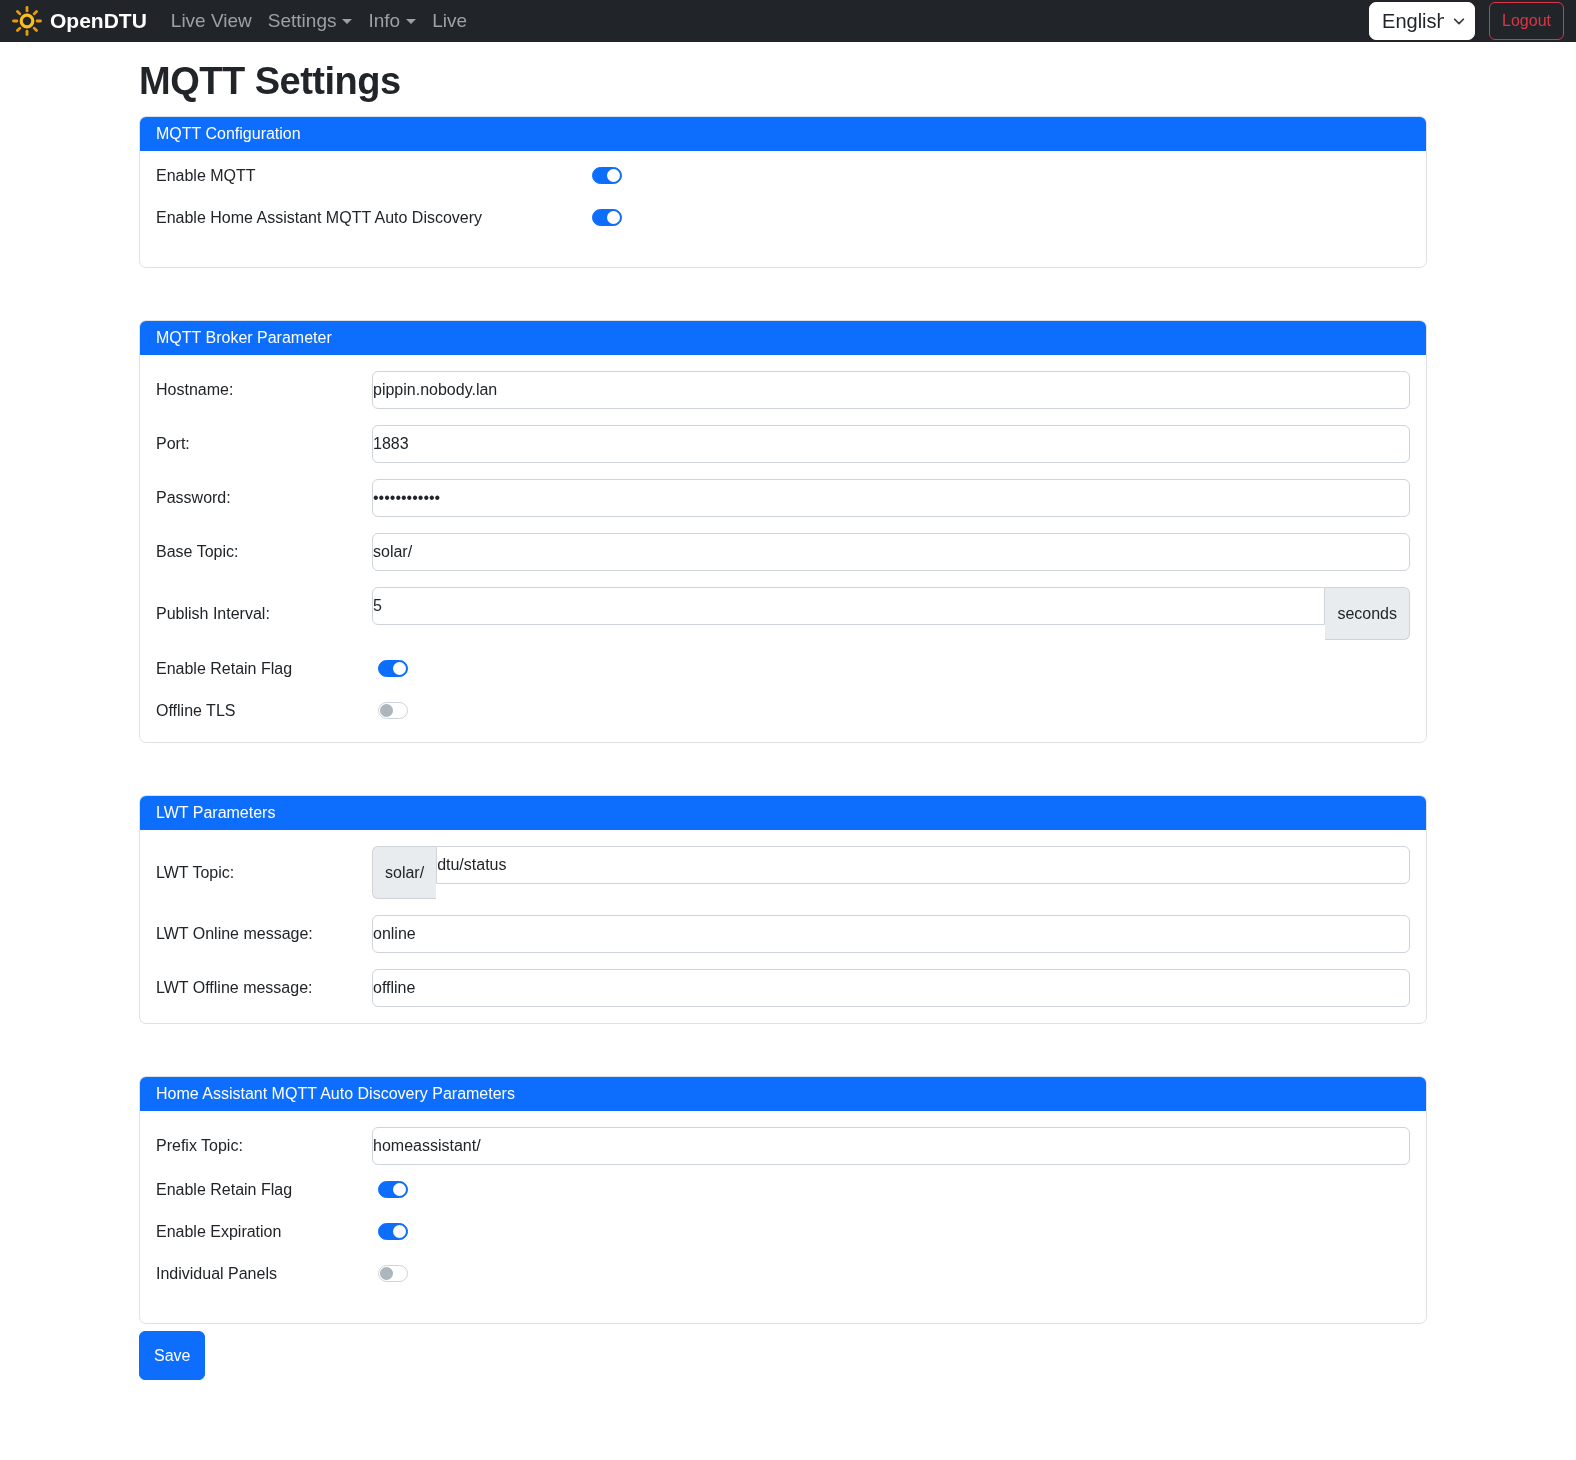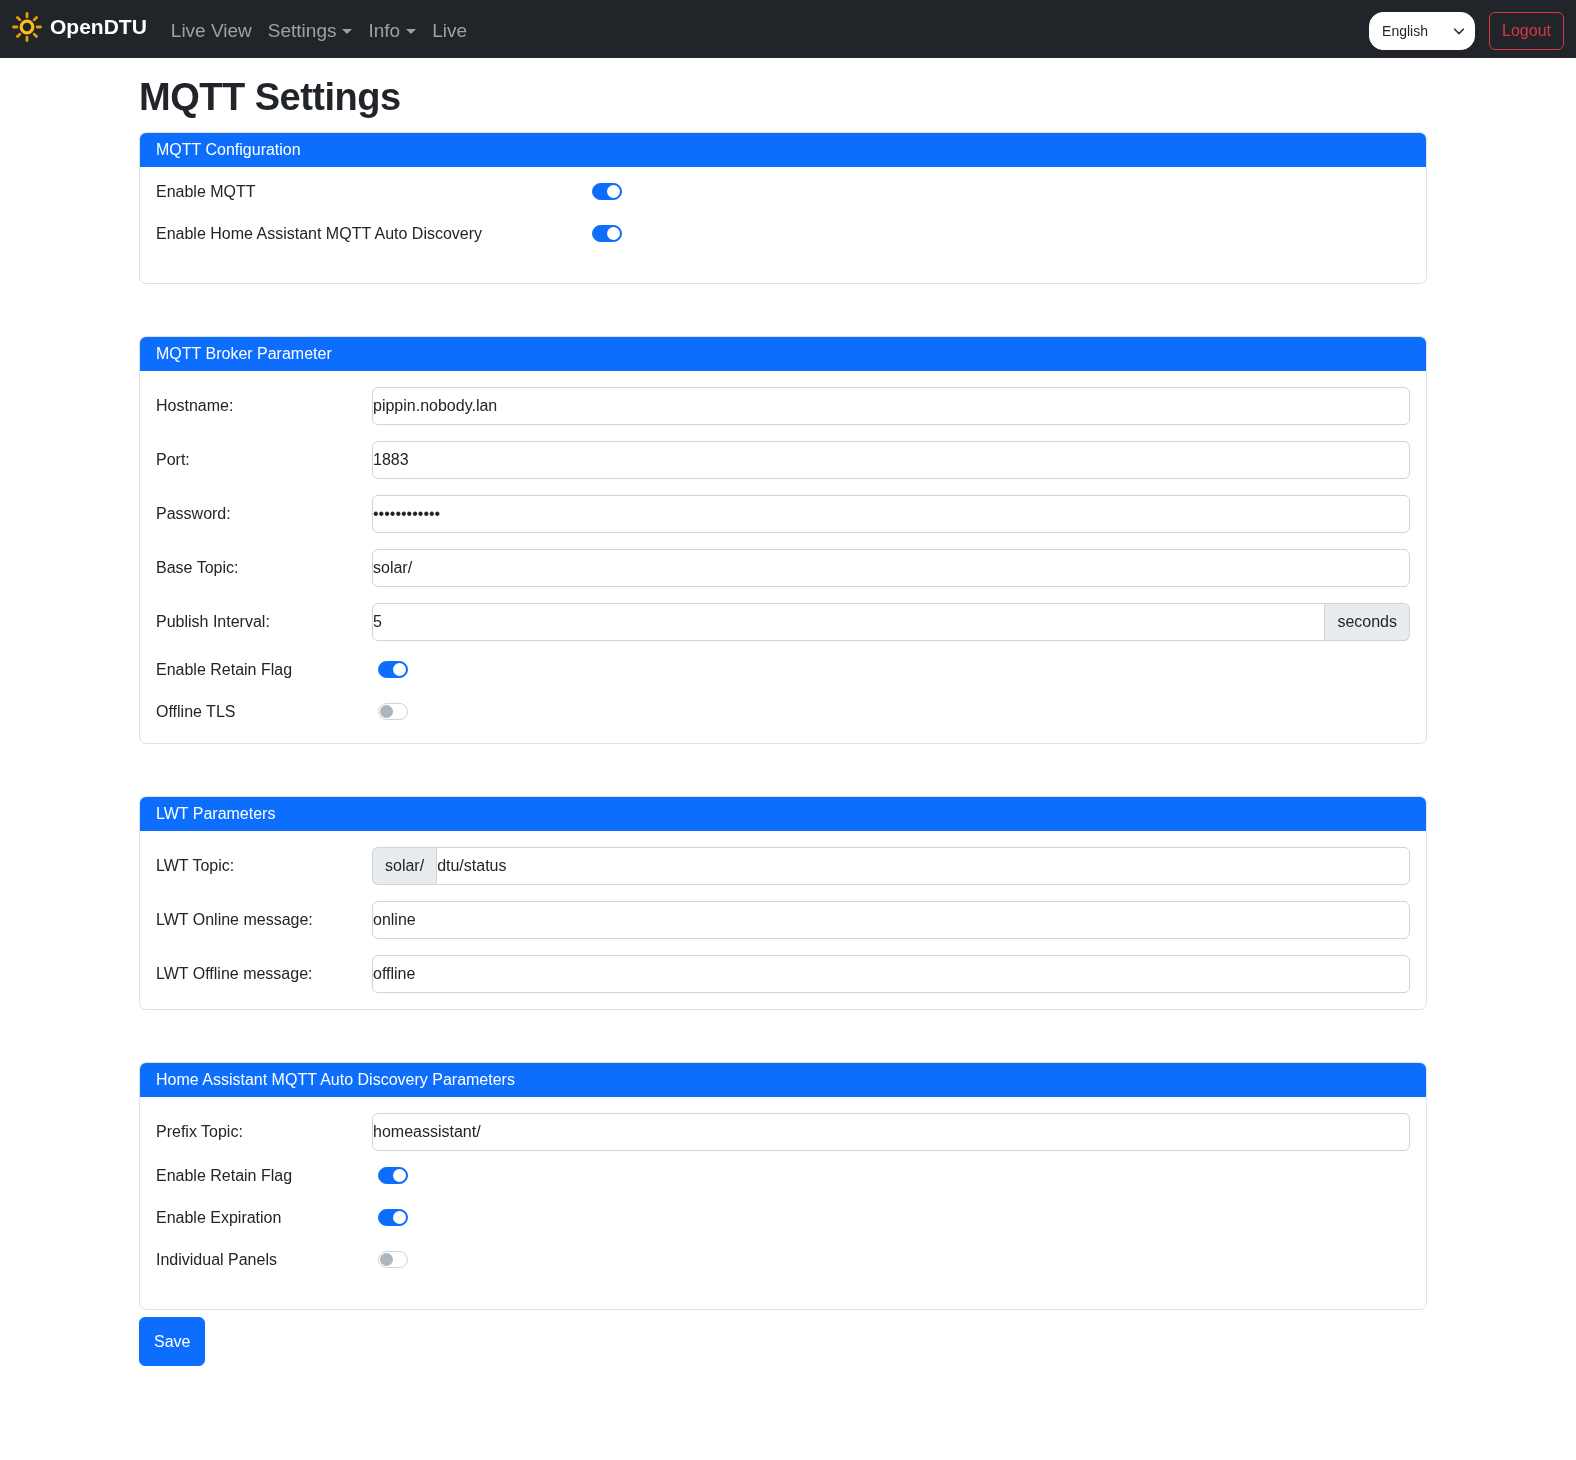--- a/index.html
+++ b/index.html
@@ -23,8 +23,8 @@
 
   
   .navbar{
-    height:58px;background:var(--navbar-bg);
-    display:flex;align-items:flex-start;padding:12px 12px;
+    height:42px;background:var(--navbar-bg);
+    display:flex;align-items:center;padding:5px 12px;
   }
   .brand{display:flex;align-items:center;gap:8px;color:#fff;font-size:21px;font-weight:600;cursor:pointer;}
   .brand svg{display:block;}

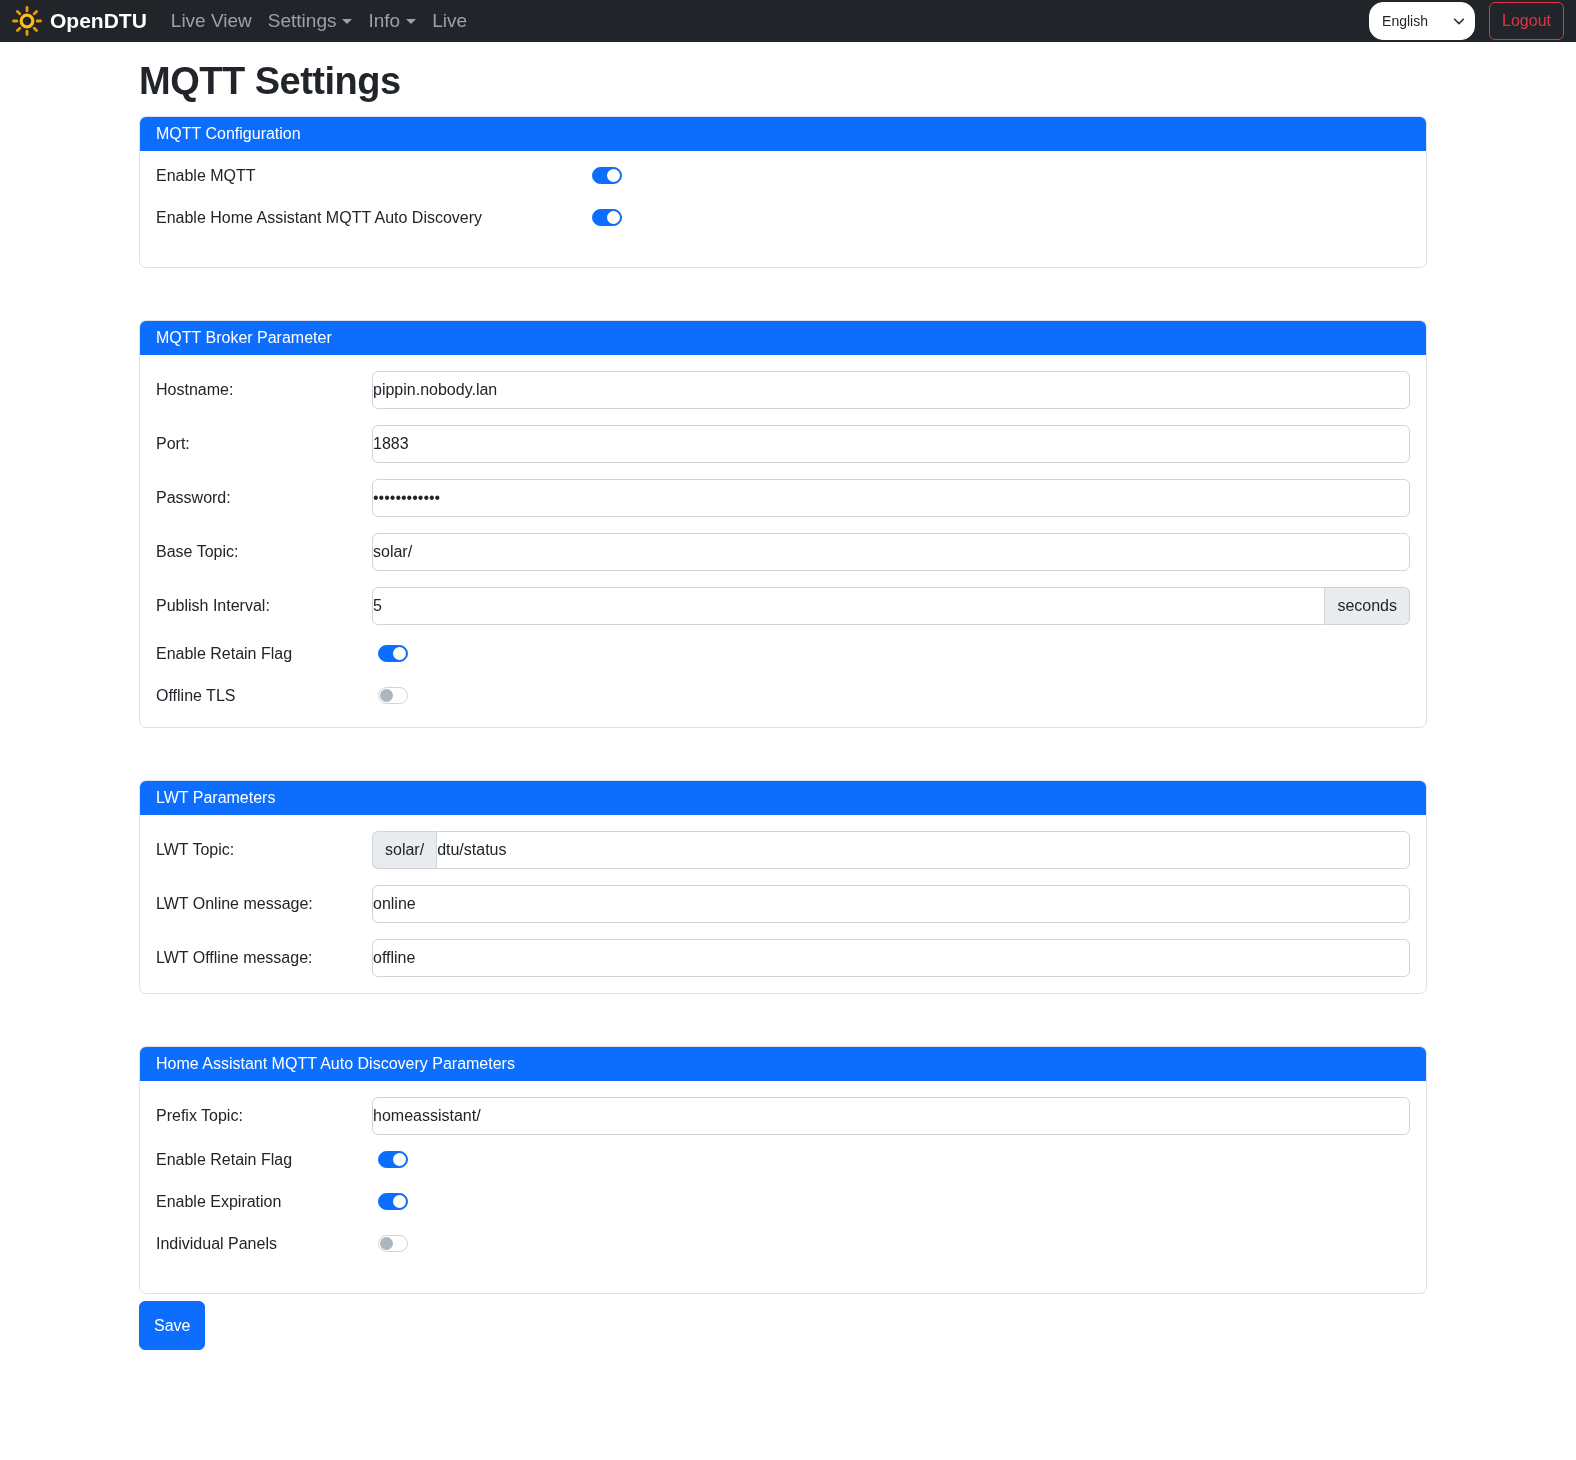--- a/index.html
+++ b/index.html
@@ -44,8 +44,8 @@
   .lang-select{
     appearance:none;-webkit-appearance:none;
     height:38px;width:106px;padding:6px 30px 6px 12px;
-    font-size:14px;font-family:inherit;color:var(--text);
-    background:#fff;border:1px solid #fff;border-radius:14px;cursor:pointer;
+    font-size:20px;font-family:inherit;color:var(--text);
+    background:#fff;border:1px solid #fff;border-radius:7px;cursor:pointer;
   }
   .select-wrap .chev{
     position:absolute;right:9px;top:12px;pointer-events:none;

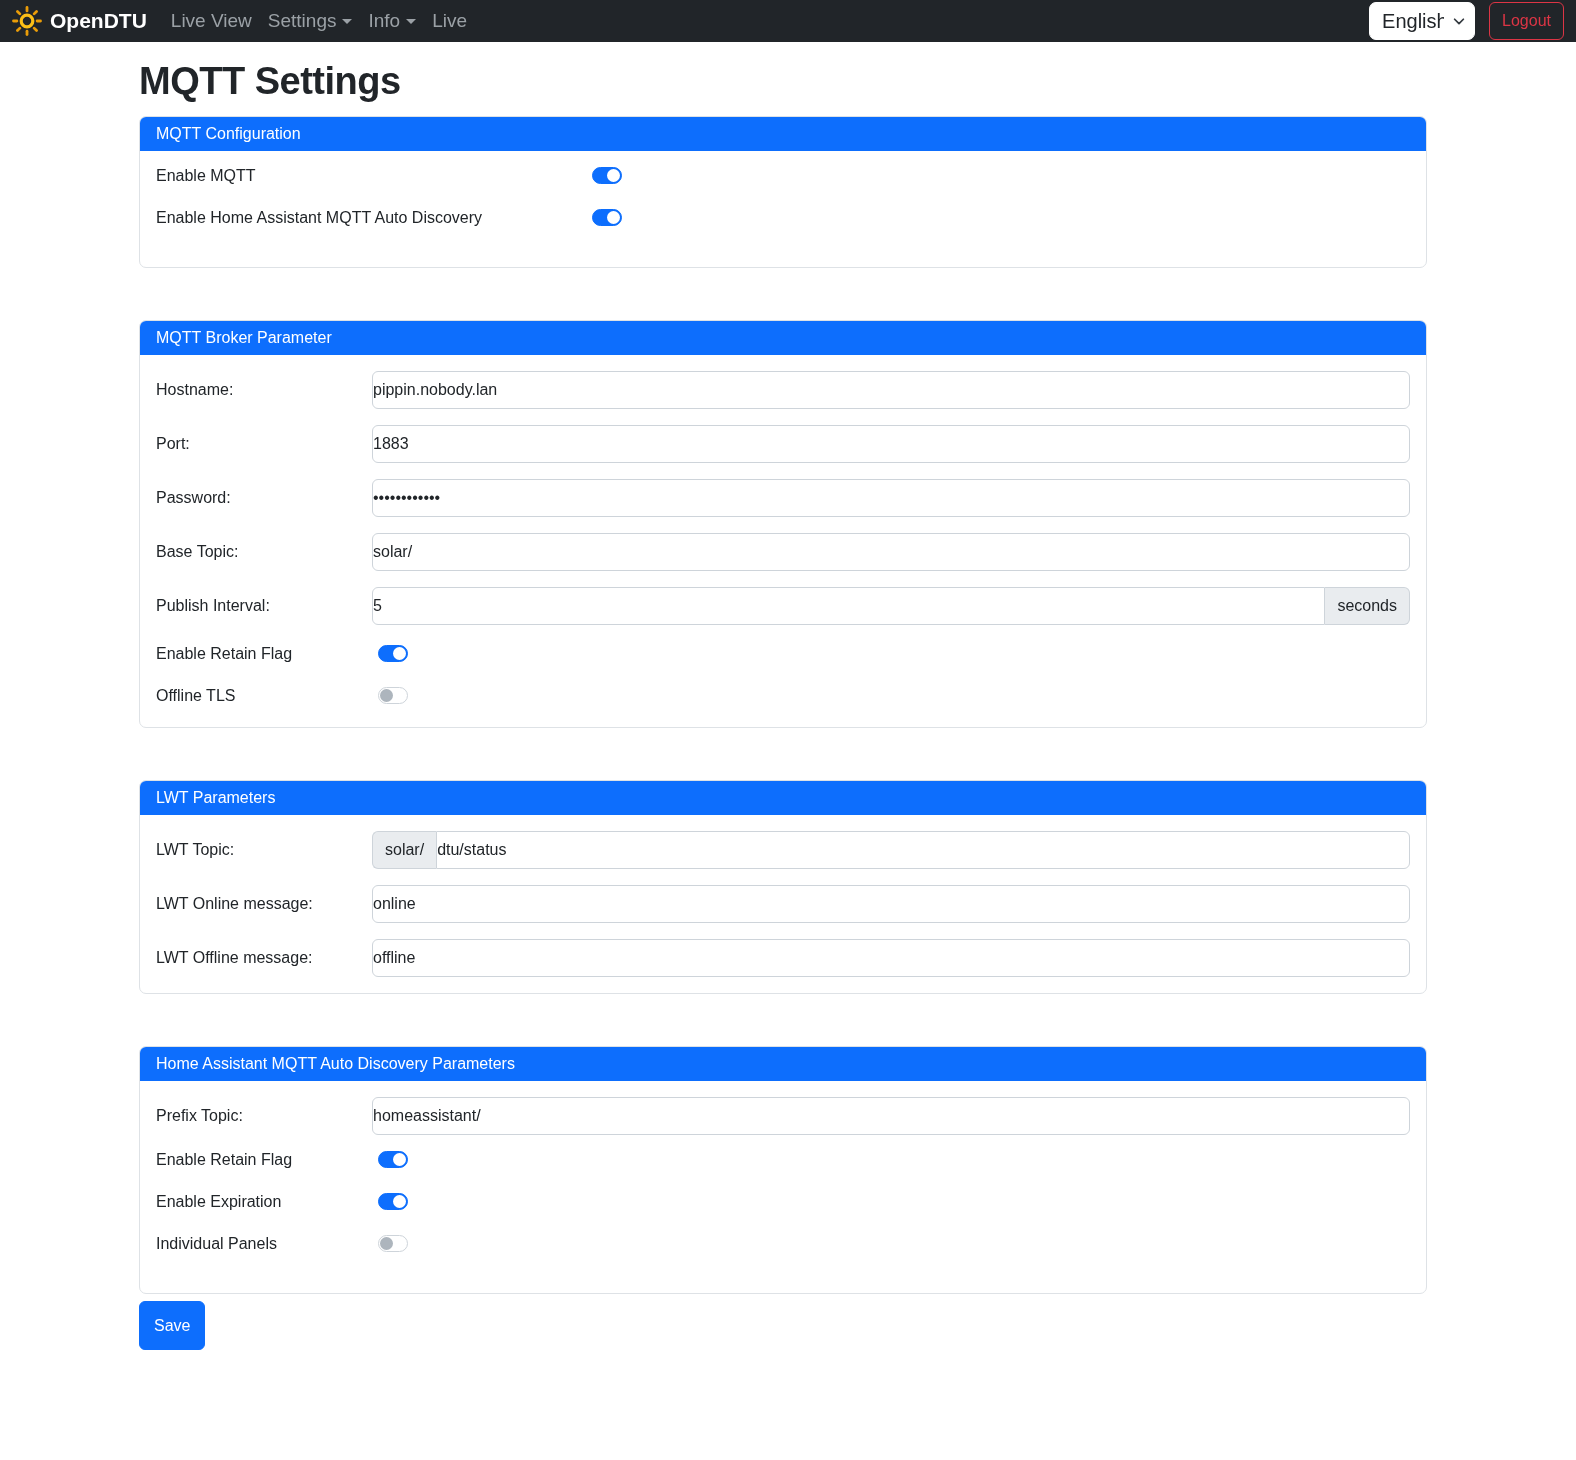--- a/index.html
+++ b/index.html
@@ -88,7 +88,7 @@
   .group .txt-input.has-suffix{border-radius:6px 0 0 6px;}
   .group .txt-input.has-prefix{border-radius:0 6px 6px 0;}
   .addon{
-    display:flex;align-items:center;padding:6px 12px;height:38px;
+    display:flex;align-items:center;padding:6px 12px;height:53px;
     background:var(--addon-bg);border:1px solid var(--input-border);
     font-size:16px;color:var(--text);white-space:nowrap;
   }

